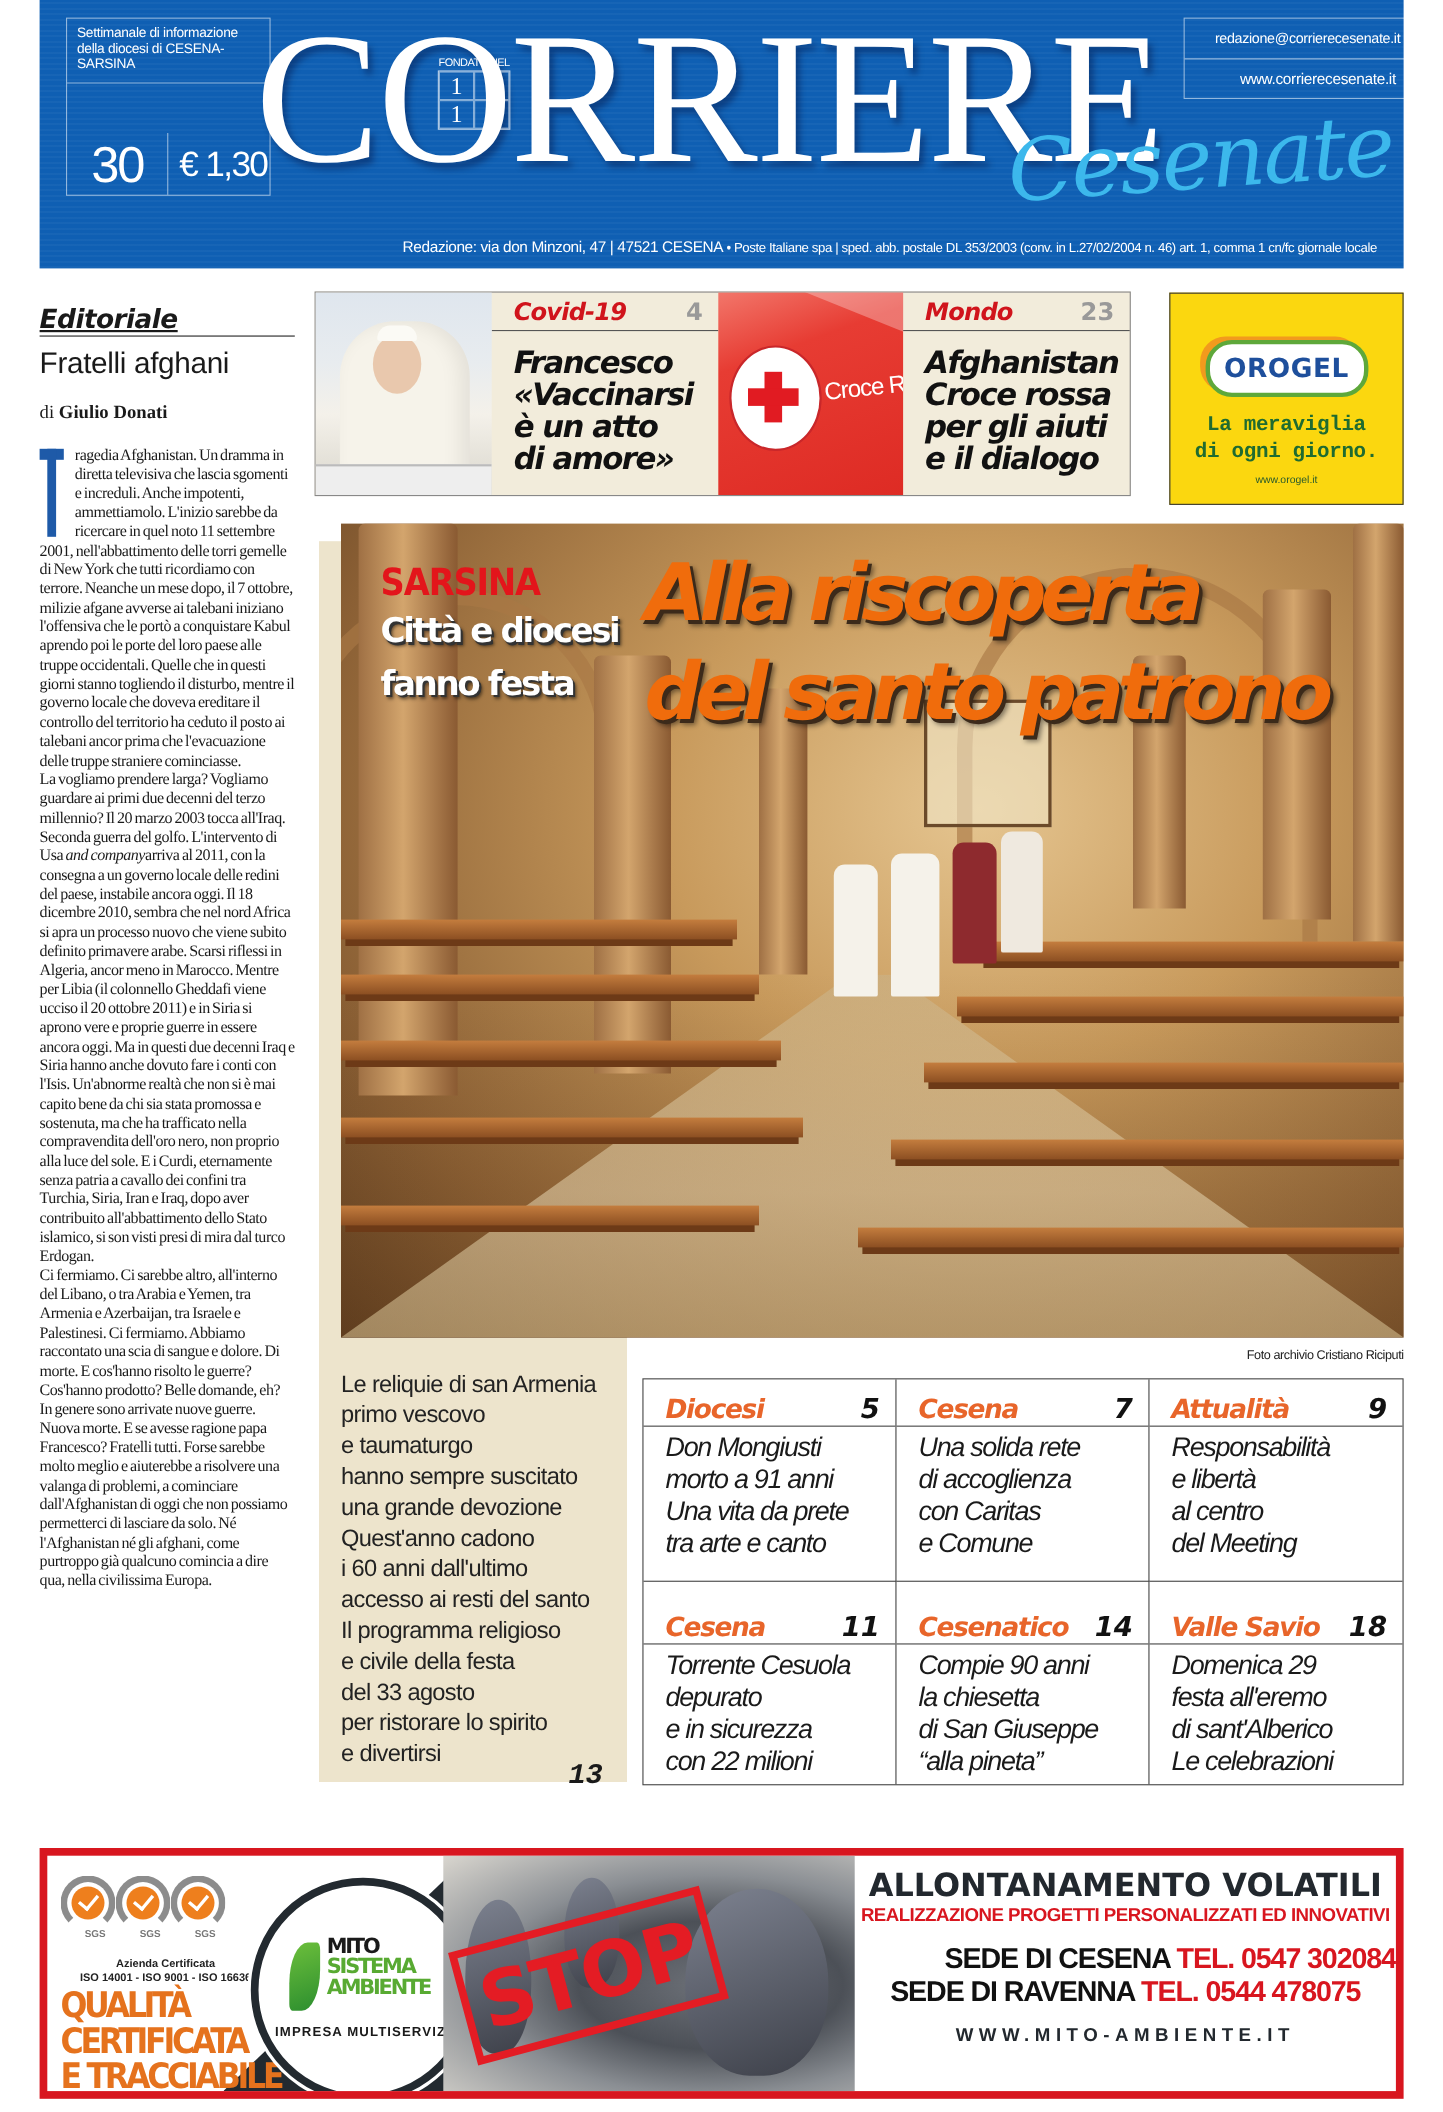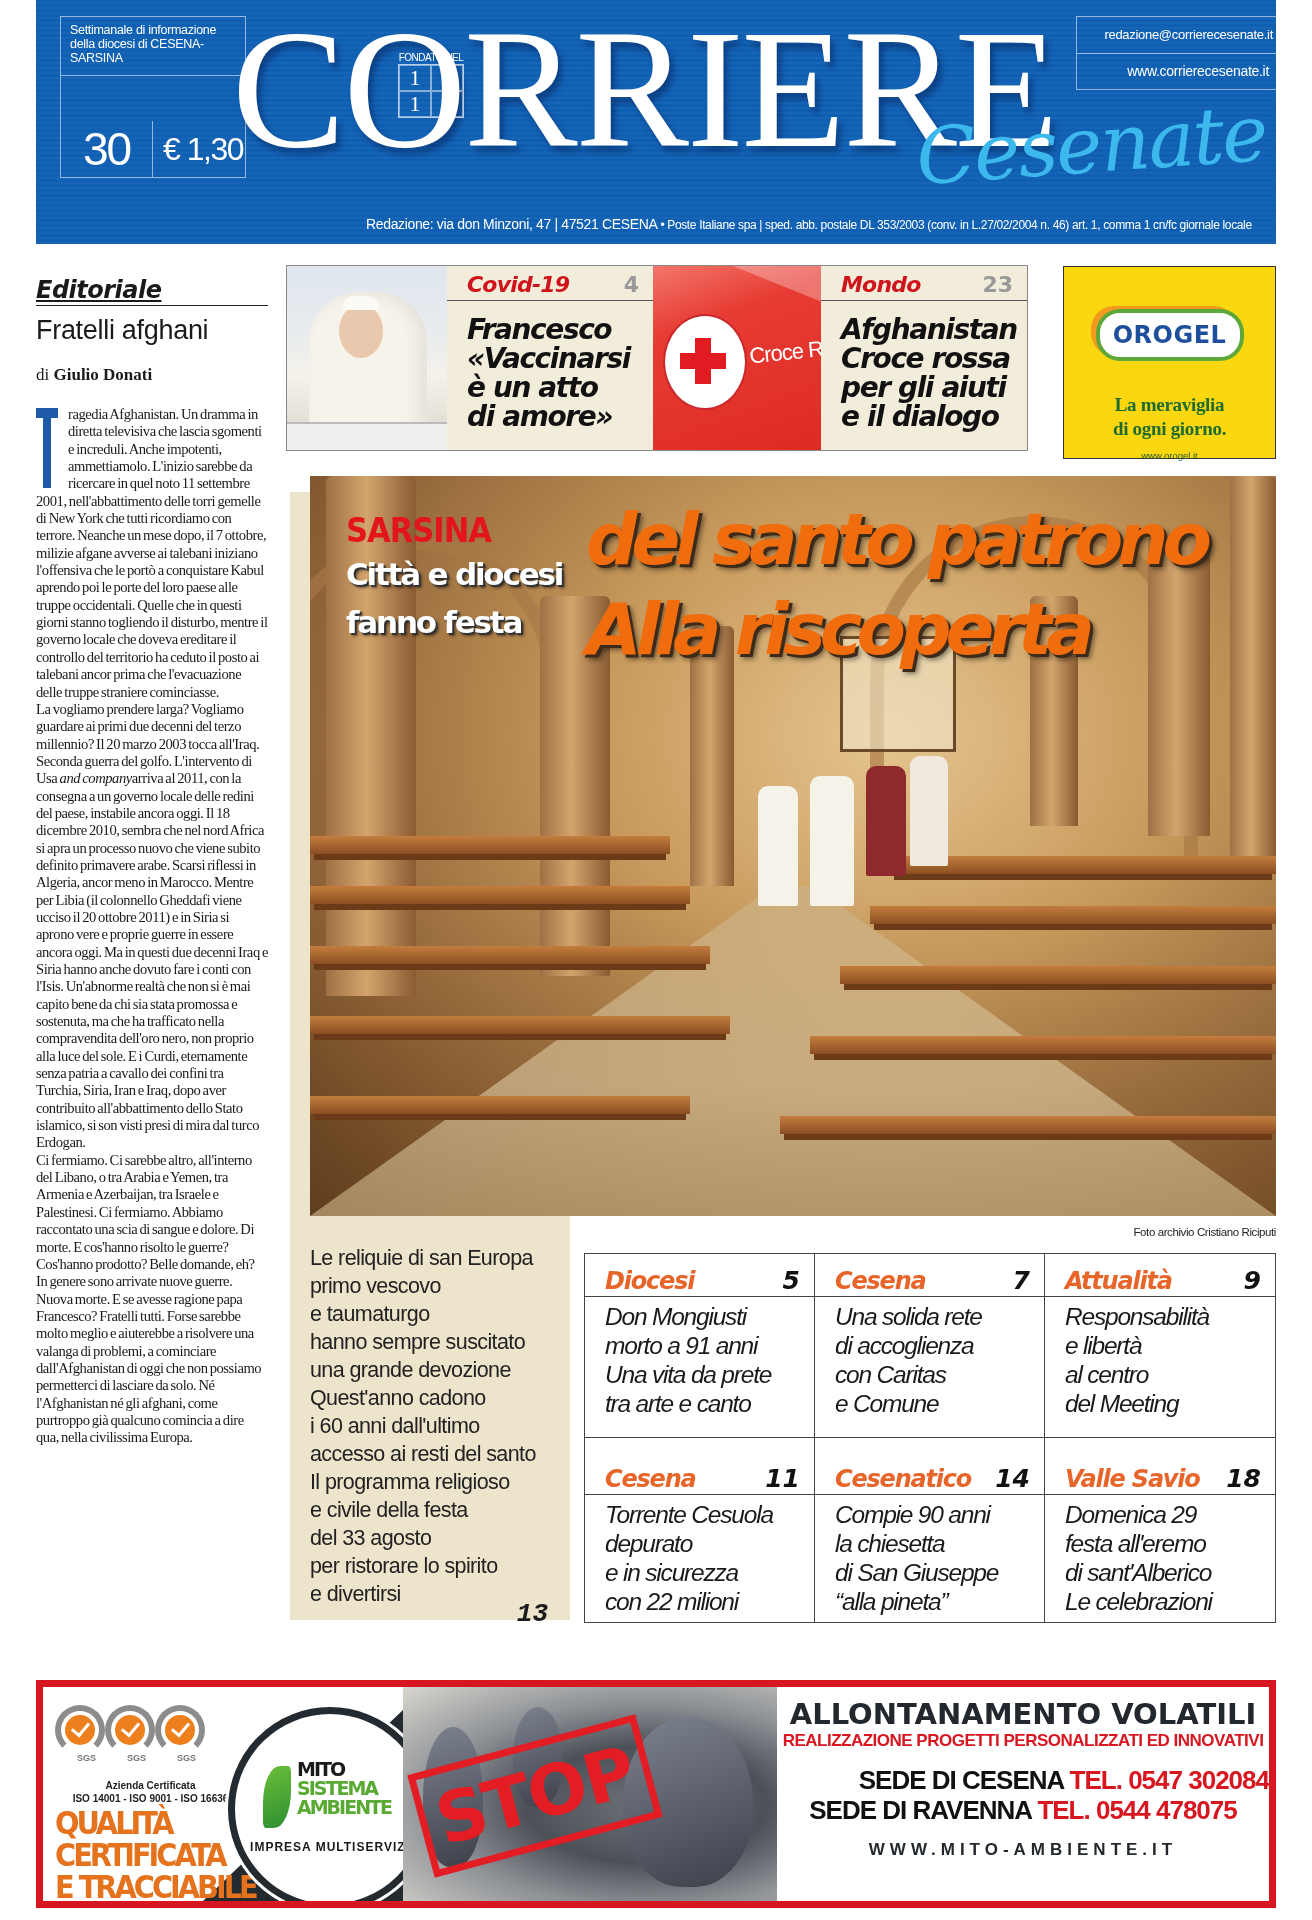--- a/index.html
+++ b/index.html
@@ -69,7 +69,7 @@
   
   #ad-orogel { left:1063px; top:266px; width:213px; height:193px; background:#fbd70f; border:1px solid #333; box-sizing:border-box; text-align:center; }
   #orogel-logo { margin:42px auto 0; width:140px; height:44px; border-radius:24px; background:#fff; border:4px solid #5ea83a; box-shadow: -6px -4px 0 -1px #f29a1d; font-family:"DejaVu Sans", sans-serif; font-weight:bold; font-size:24px; line-height:44px; color:#1e4f9c; letter-spacing:0.5px; }
-  #orogel-slogan { font-family:Liberation Serif, serif; font-weight:bold; font-size:19px; line-height:24px; color:#1f6b30; margin-top:32px; letter-spacing:-0.3px; }
+  #orogel-slogan { font-family:Liberation Mono, monospace; font-weight:bold; font-size:19px; line-height:24px; color:#1f6b30; margin-top:13px; letter-spacing:-0.3px; }
   #orogel-url { font-size:9.5px; color:#285a2c; margin-top:9px; }
 
   

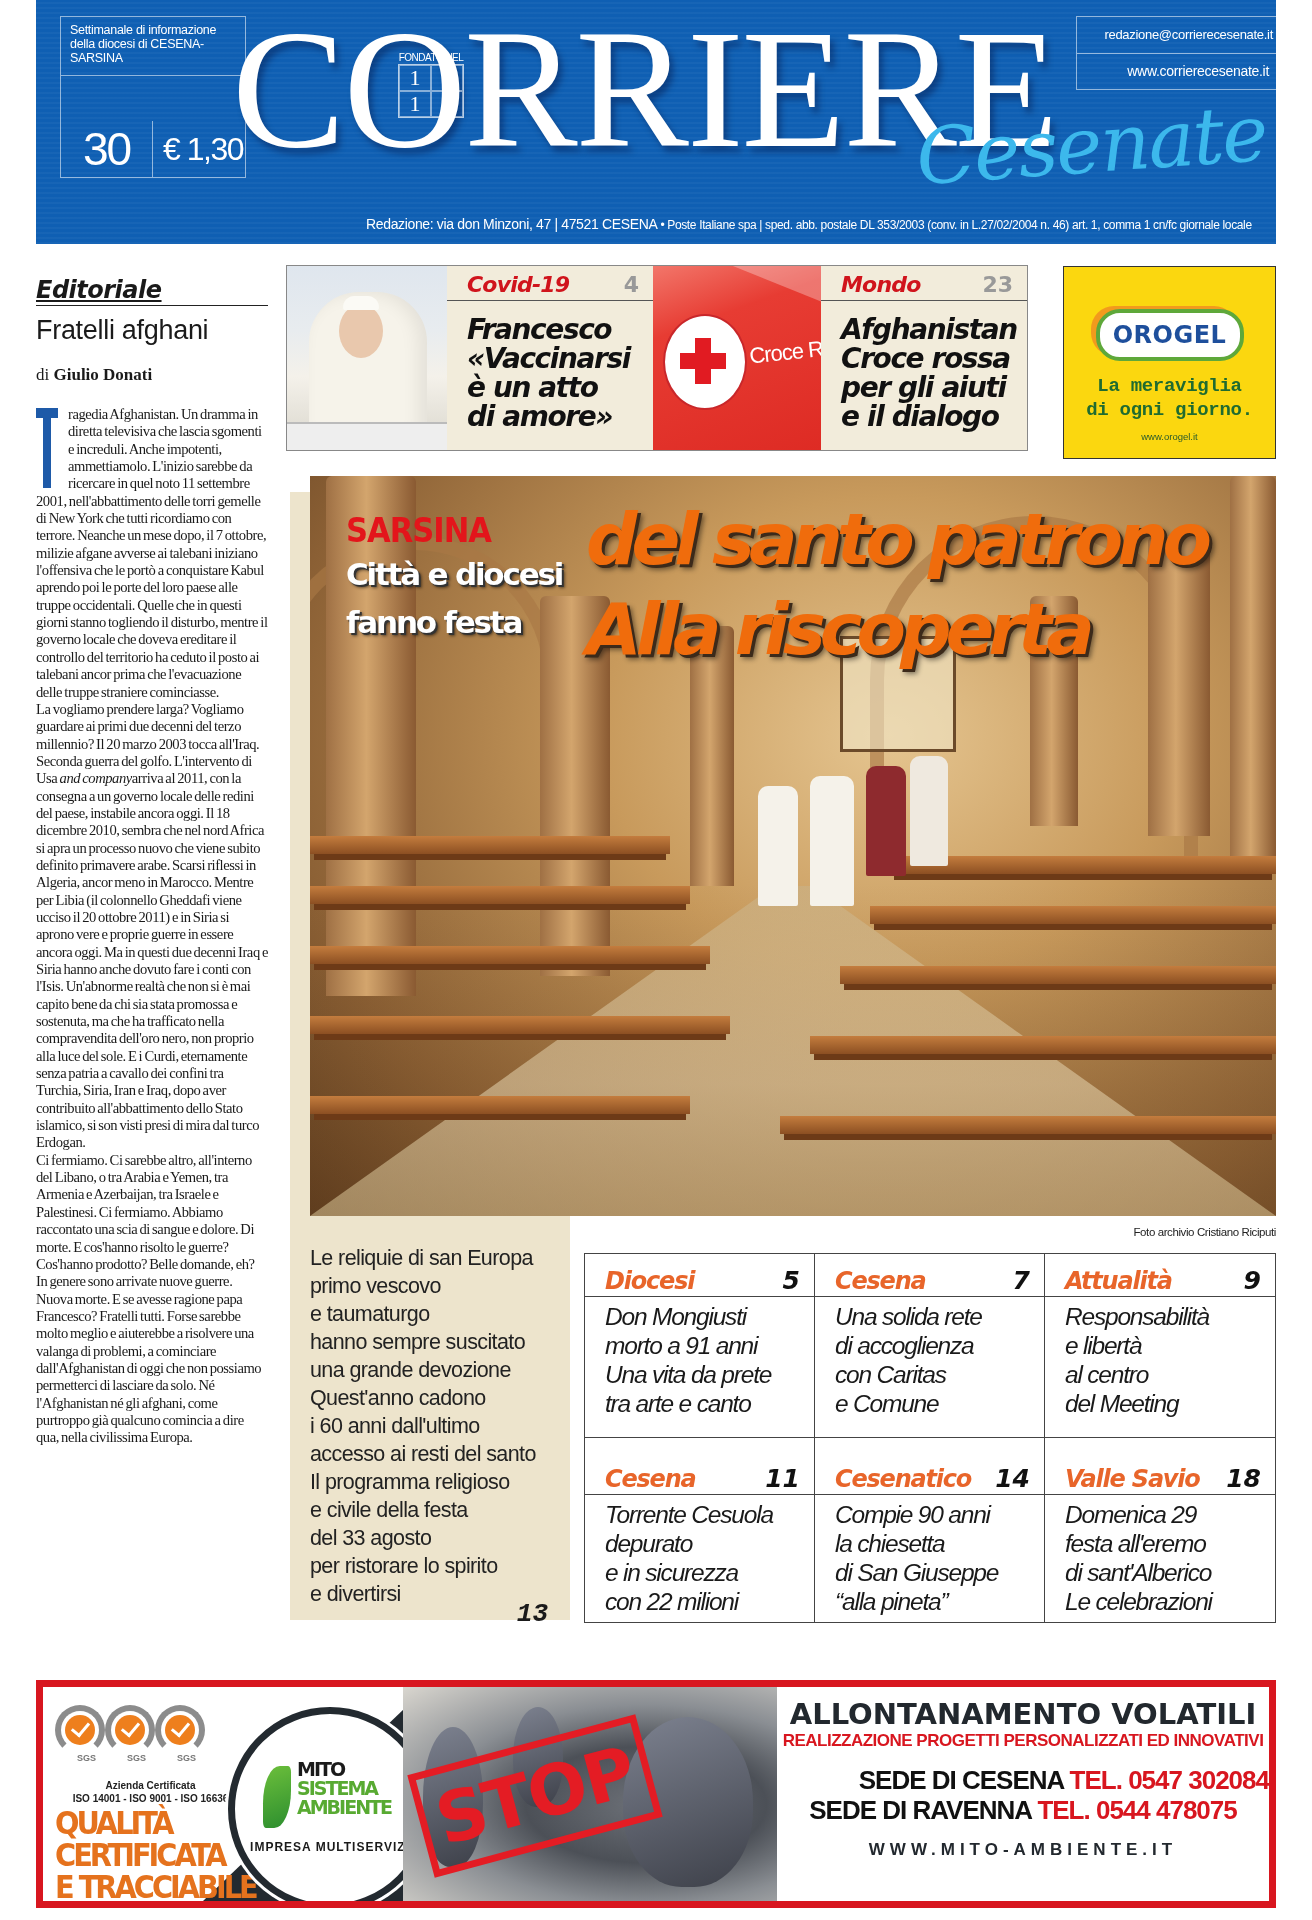--- a/index.html
+++ b/index.html
@@ -287,8 +287,8 @@
     <div class="sub">fanno festa</div>
   </div>
   <div id="main-headline" class="abs">
+    <div>Alla riscoperta</div>
     <div>del santo patrono</div>
-    <div>Alla riscoperta</div>
   </div>
 </div>
 <div id="photo-credit" class="abs">Foto archivio Cristiano Riciputi</div>

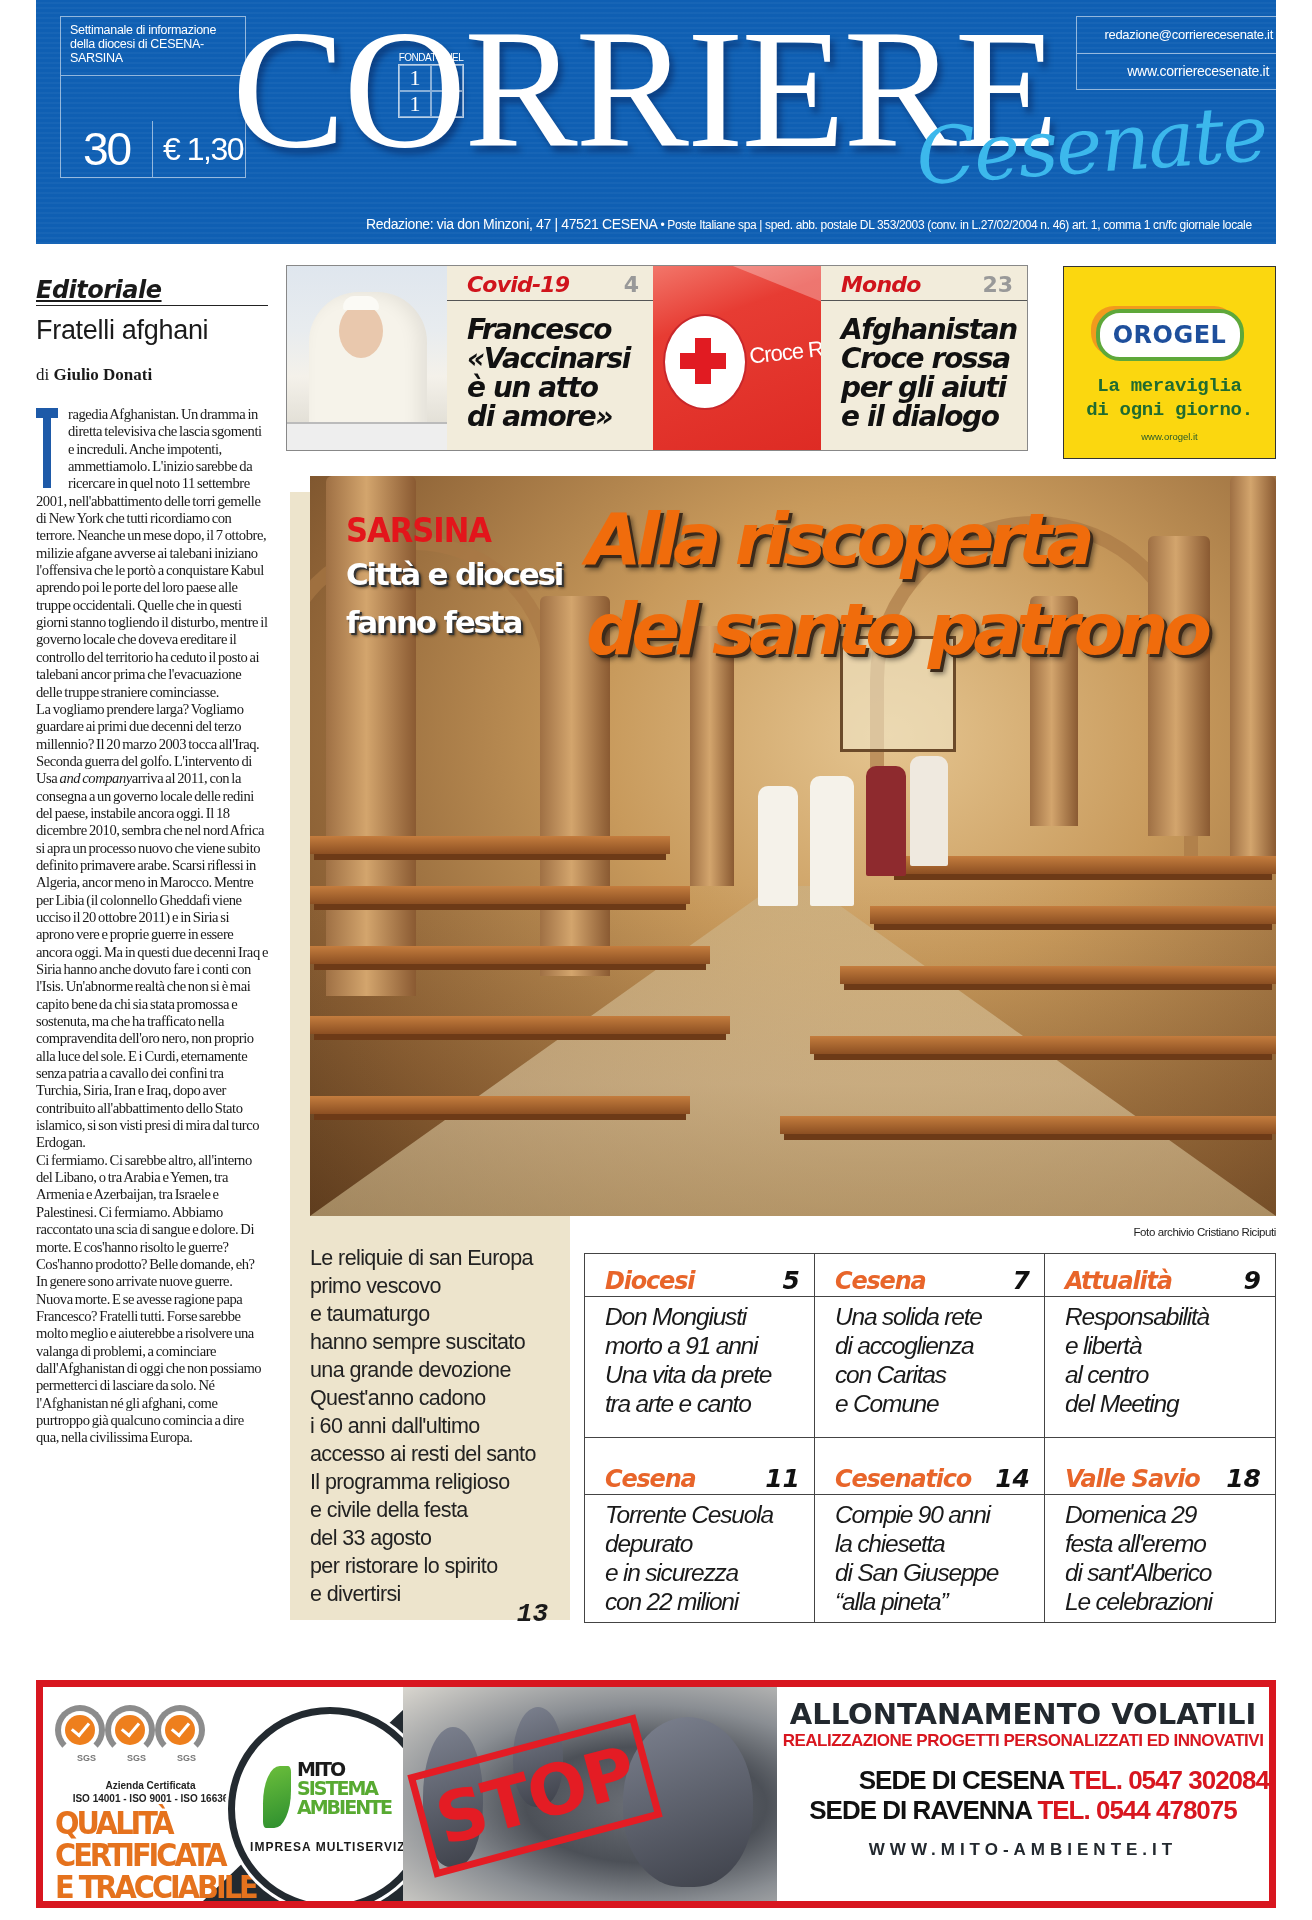--- a/index.html
+++ b/index.html
@@ -238,7 +238,7 @@
 
 <div id="sidebar" class="abs">
   <div id="sidebar-text">
-    <div>Le reliquie di san Europa</div>
+    <div>Le reliquie di san Armenia</div>
     <div>primo vescovo</div>
     <div>e taumaturgo</div>
     <div>hanno sempre suscitato</div>

